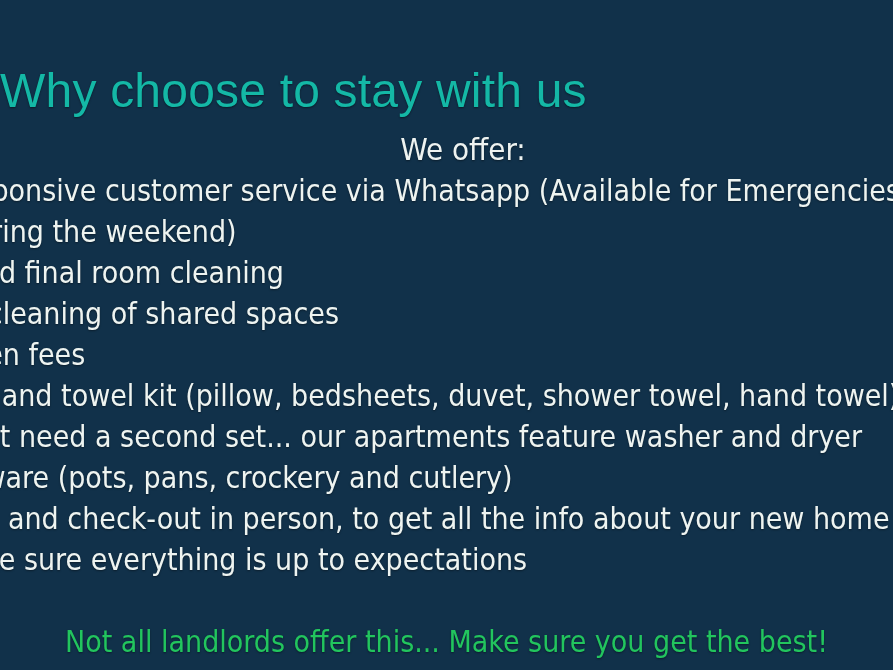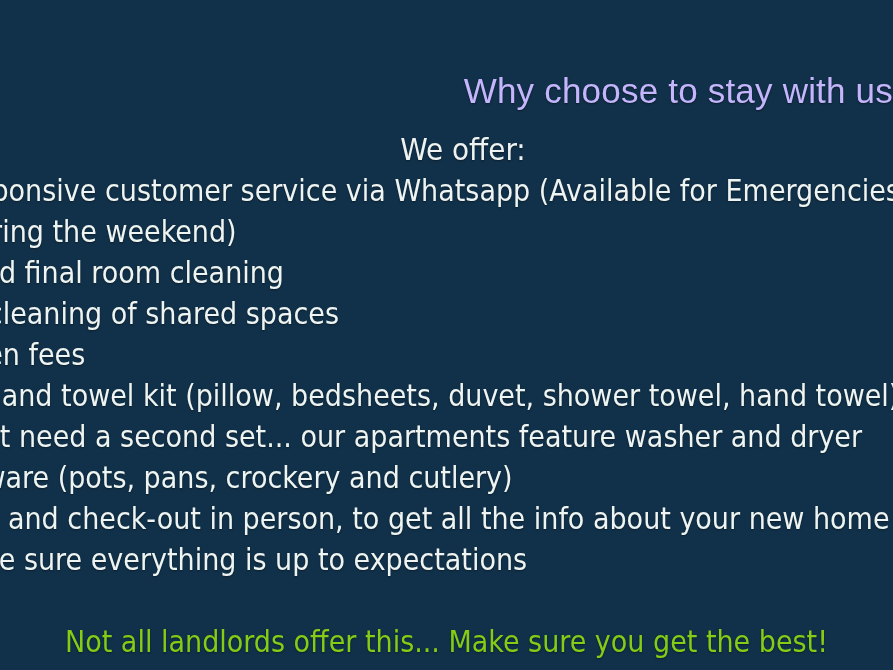--- a/index.html
+++ b/index.html
@@ -24,12 +24,12 @@
     left: 0;
     right: 0;
     top: 63px;
-    text-align: right;
+    text-align: left;
     font-family: "Liberation Sans", sans-serif;
-    font-size: 35px;
+    font-size: 48px;
     font-weight: 400;
     line-height: 56px;
-    color: #c4b5fd;
+    color: #14b8a6;
     letter-spacing: 0.2px;
     text-shadow: 0 1px 2px rgba(0,0,0,0.45);
     white-space: nowrap;

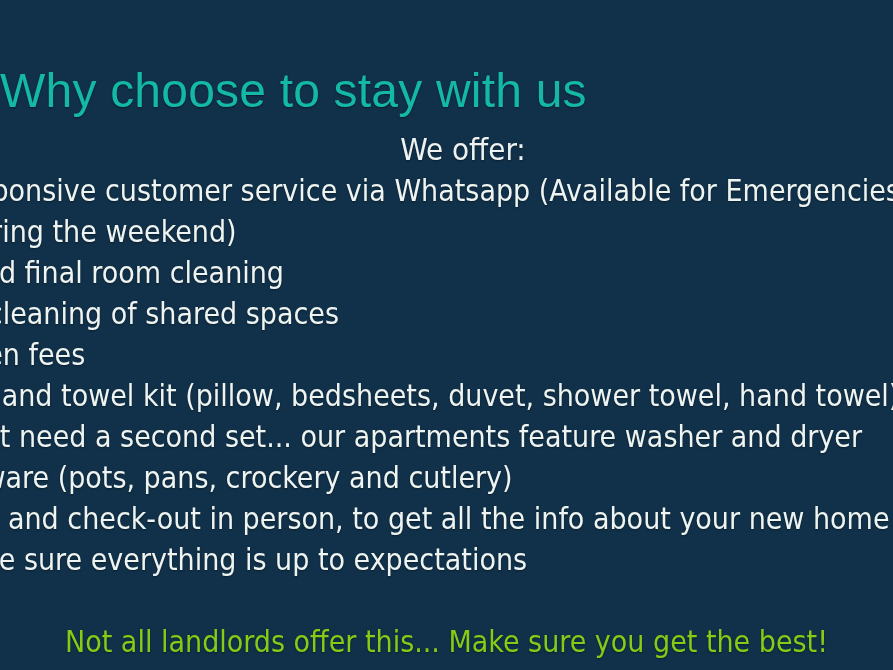--- a/index.html
+++ b/index.html
@@ -81,7 +81,7 @@
     font-stretch: condensed;
     font-size: 30px;
     line-height: 40px;
-    color: #84cc16;
+    color: #22c55e;
     text-shadow: 0 1px 2px rgba(0,0,0,0.40);
     white-space: nowrap;
   }

